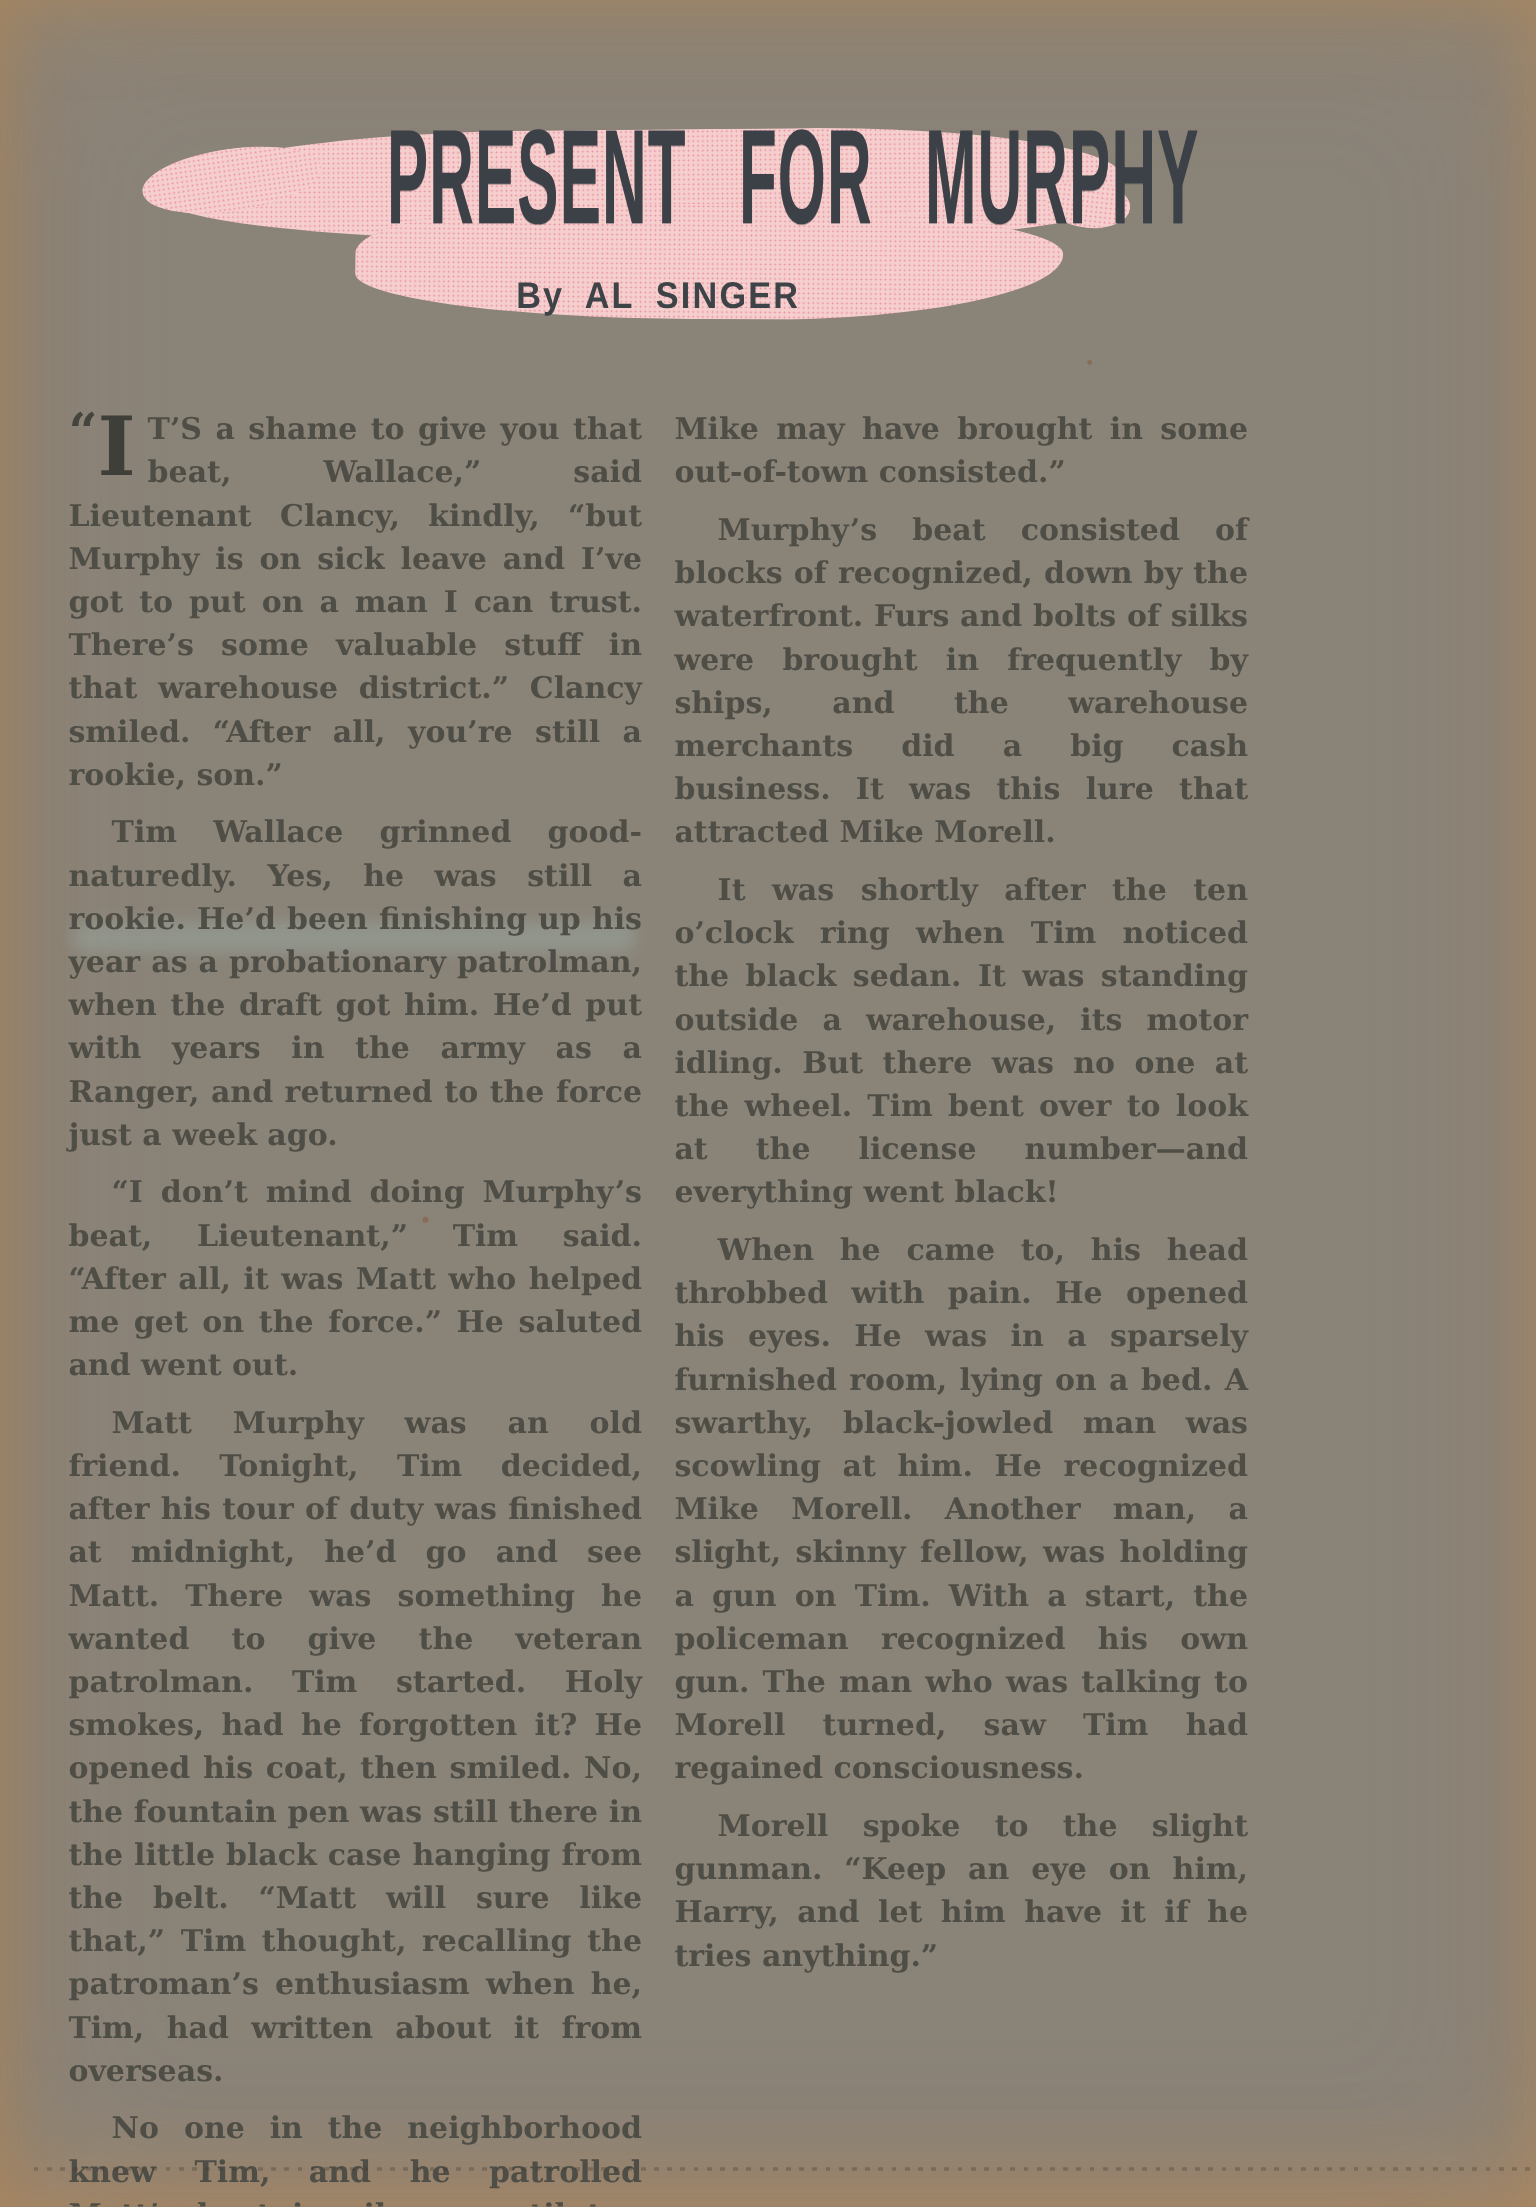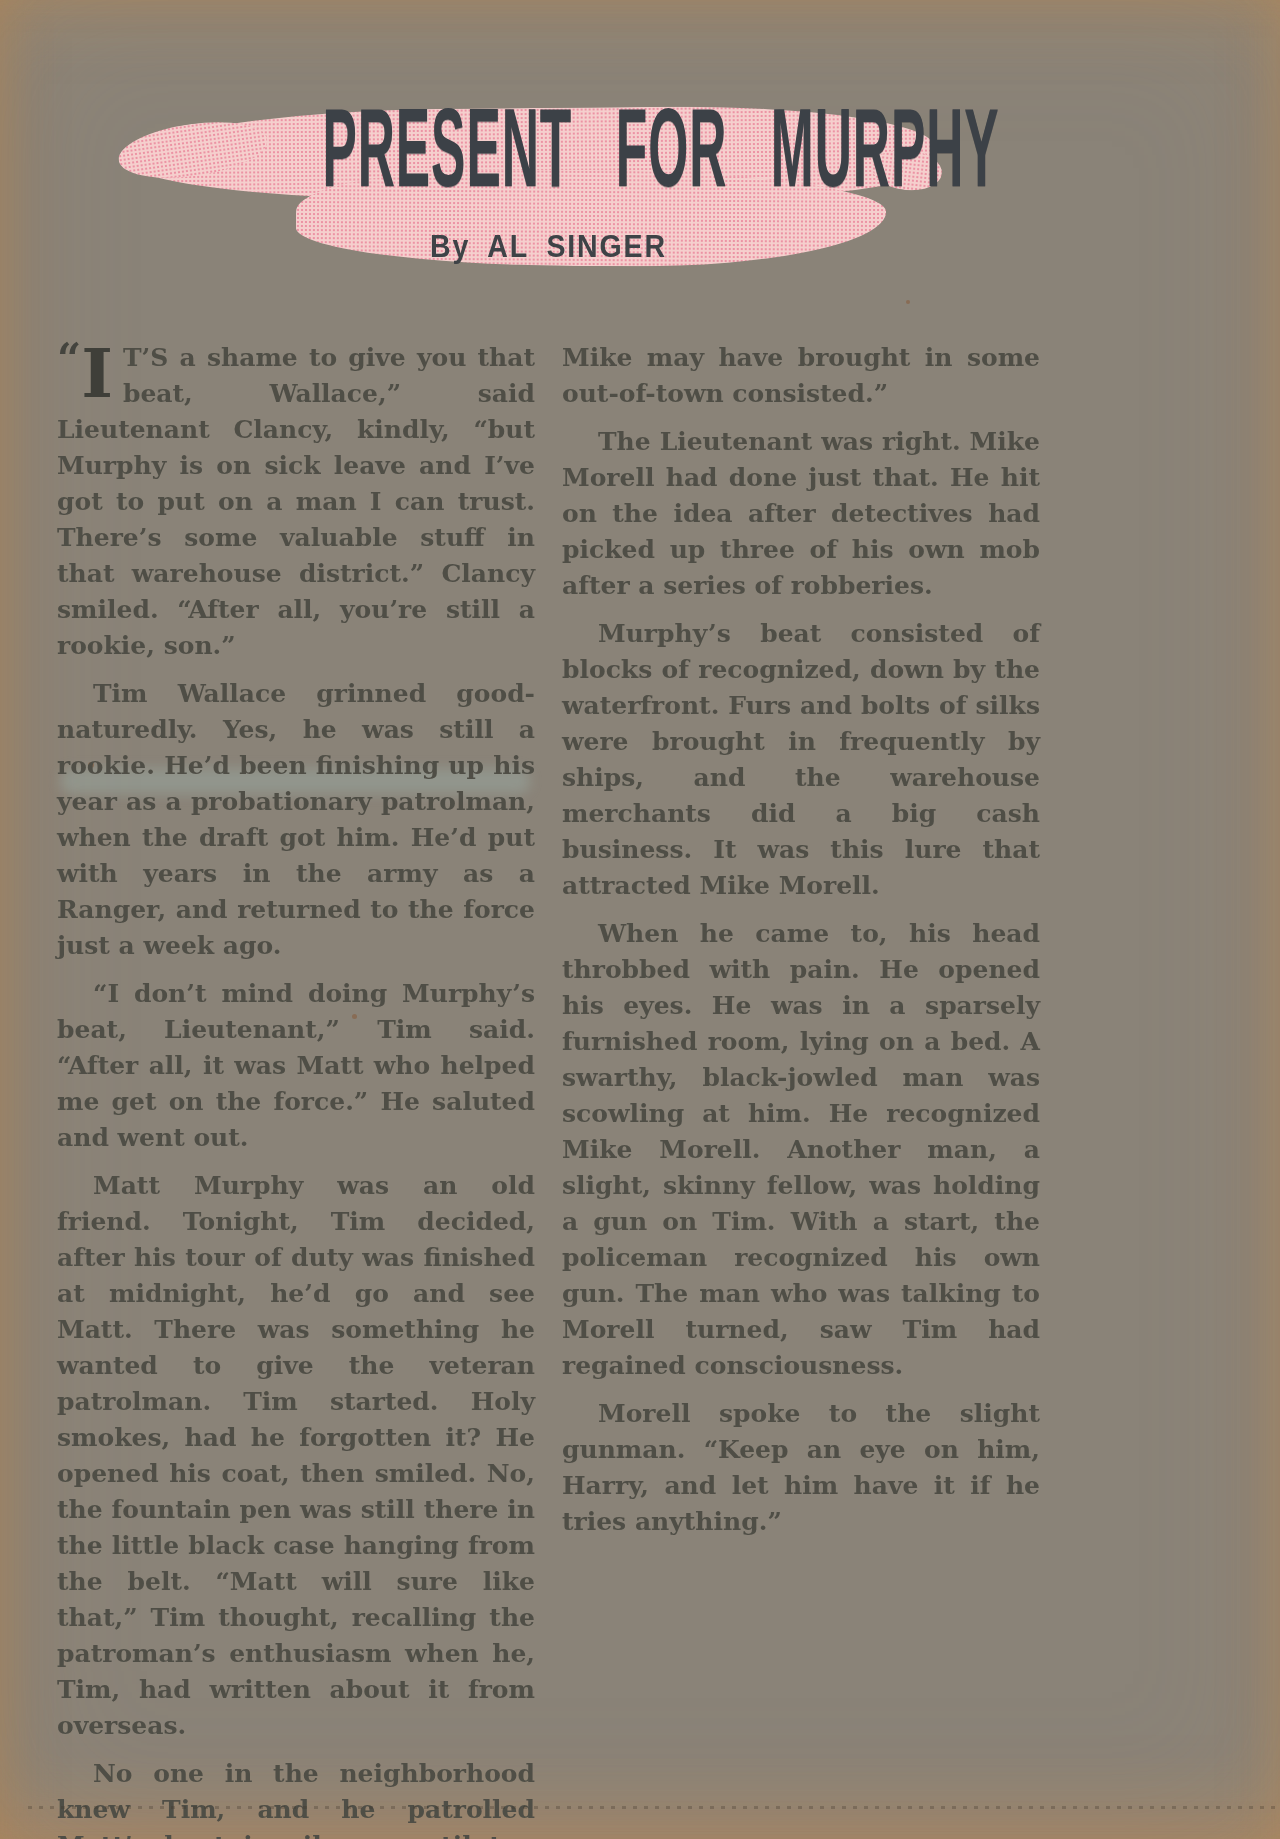--- a/index.html
+++ b/index.html
@@ -119,7 +119,6 @@
 
     <div class="col">
       <p class="para no-indent">Mike may have brought in some out-of-town consisted.”</p>
-      <p class="para">The Lieutenant was right. Mike Morell had done just that. He hit on the idea after detectives had picked up three of his own mob after a series of robberies.</p>
       <p class="para">Murphy’s beat consisted of blocks of recognized, down by the waterfront. Furs and bolts of silks were brought in frequently by ships, and the warehouse merchants did a big cash business. It was this lure that attracted Mike Morell.</p>
       <p class="para">When he came to, his head throbbed with pain. He opened his eyes. He was in a sparsely furnished room, lying on a bed. A swarthy, black-jowled man was scowling at him. He recognized Mike Morell. Another man, a slight, skinny fellow, was holding a gun on Tim. With a start, the policeman recognized his own gun. The man who was talking to Morell turned, saw Tim had regained consciousness.</p>
       <p class="para">Morell spoke to the slight gunman. “Keep an eye on him, Harry, and let him have it if he tries anything.”</p>

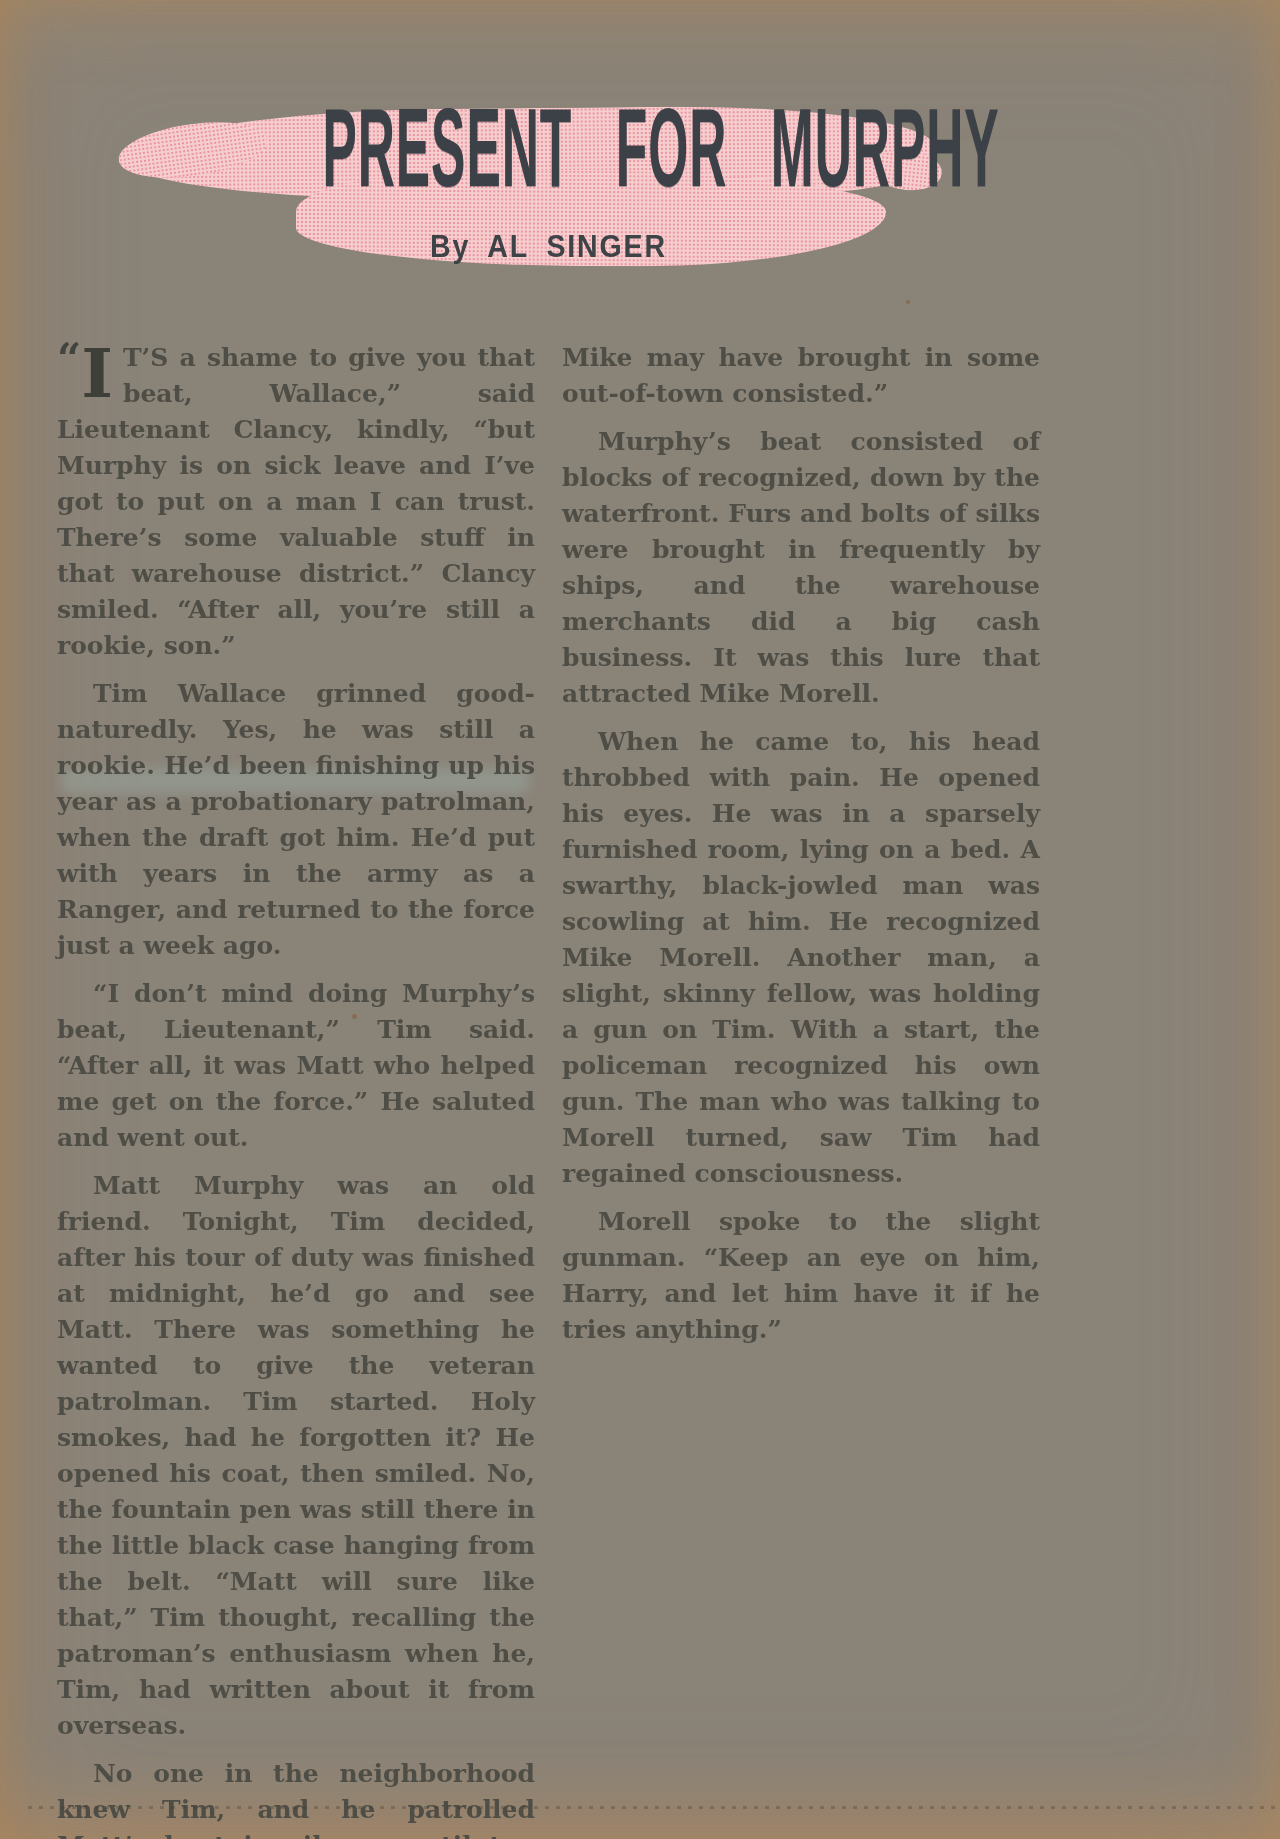--- a/index.html
+++ b/index.html
@@ -120,6 +120,7 @@
     <div class="col">
       <p class="para no-indent">Mike may have brought in some out-of-town consisted.”</p>
       <p class="para">Murphy’s beat consisted of blocks of recognized, down by the waterfront. Furs and bolts of silks were brought in frequently by ships, and the warehouse merchants did a big cash business. It was this lure that attracted Mike Morell.</p>
+      <p class="para">It was shortly after the ten o’clock ring when Tim noticed the black sedan. It was standing outside a warehouse, its motor idling. But there was no one at the wheel. Tim bent over to look at the license number—and everything went black!</p>
       <p class="para">When he came to, his head throbbed with pain. He opened his eyes. He was in a sparsely furnished room, lying on a bed. A swarthy, black-jowled man was scowling at him. He recognized Mike Morell. Another man, a slight, skinny fellow, was holding a gun on Tim. With a start, the policeman recognized his own gun. The man who was talking to Morell turned, saw Tim had regained consciousness.</p>
       <p class="para">Morell spoke to the slight gunman. “Keep an eye on him, Harry, and let him have it if he tries anything.”</p>
 

